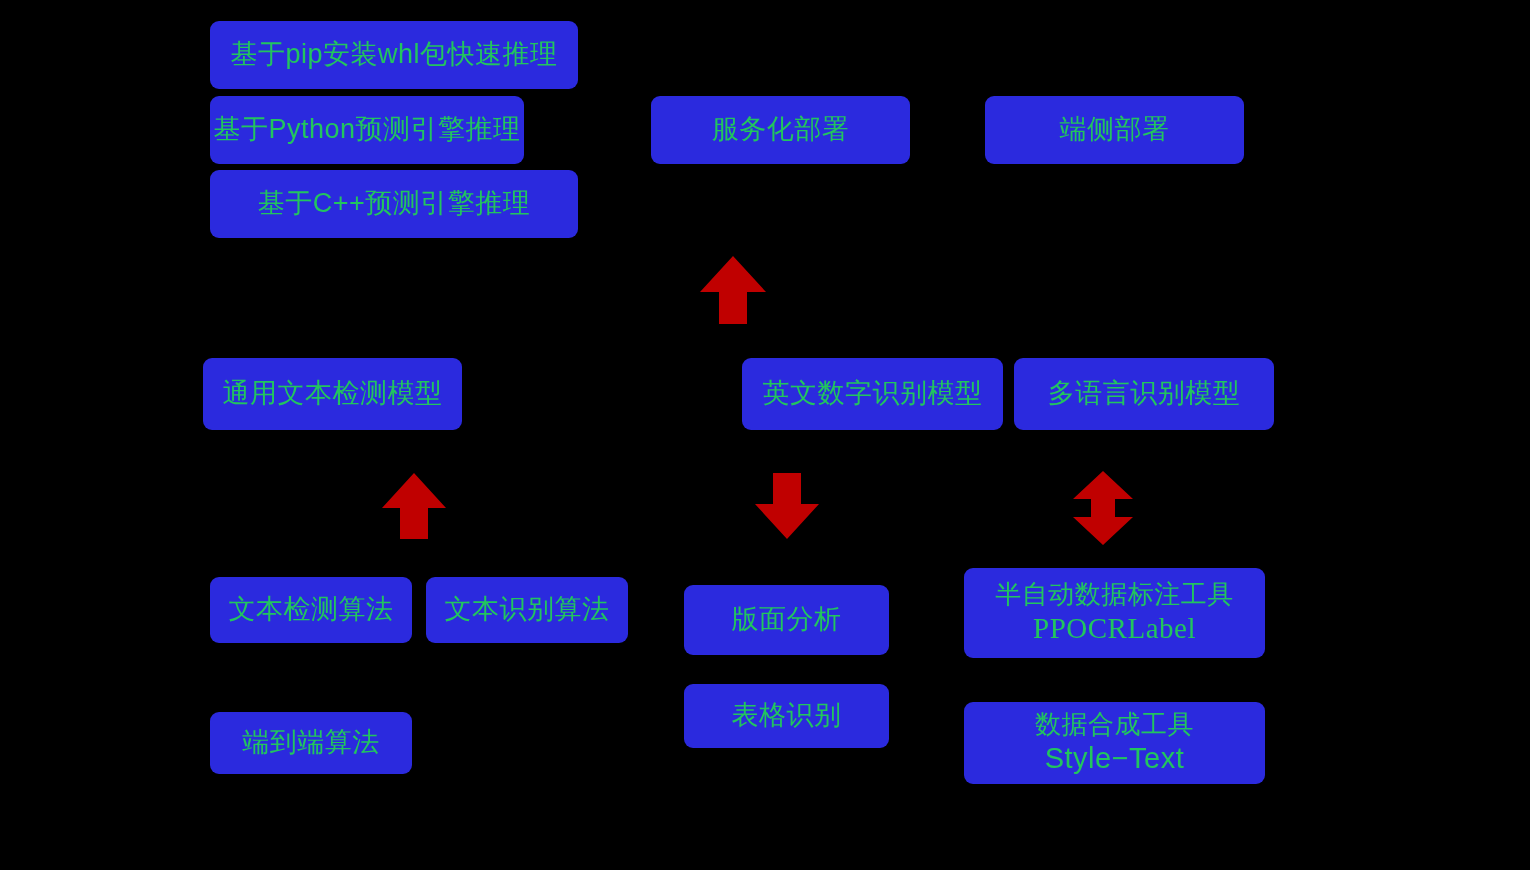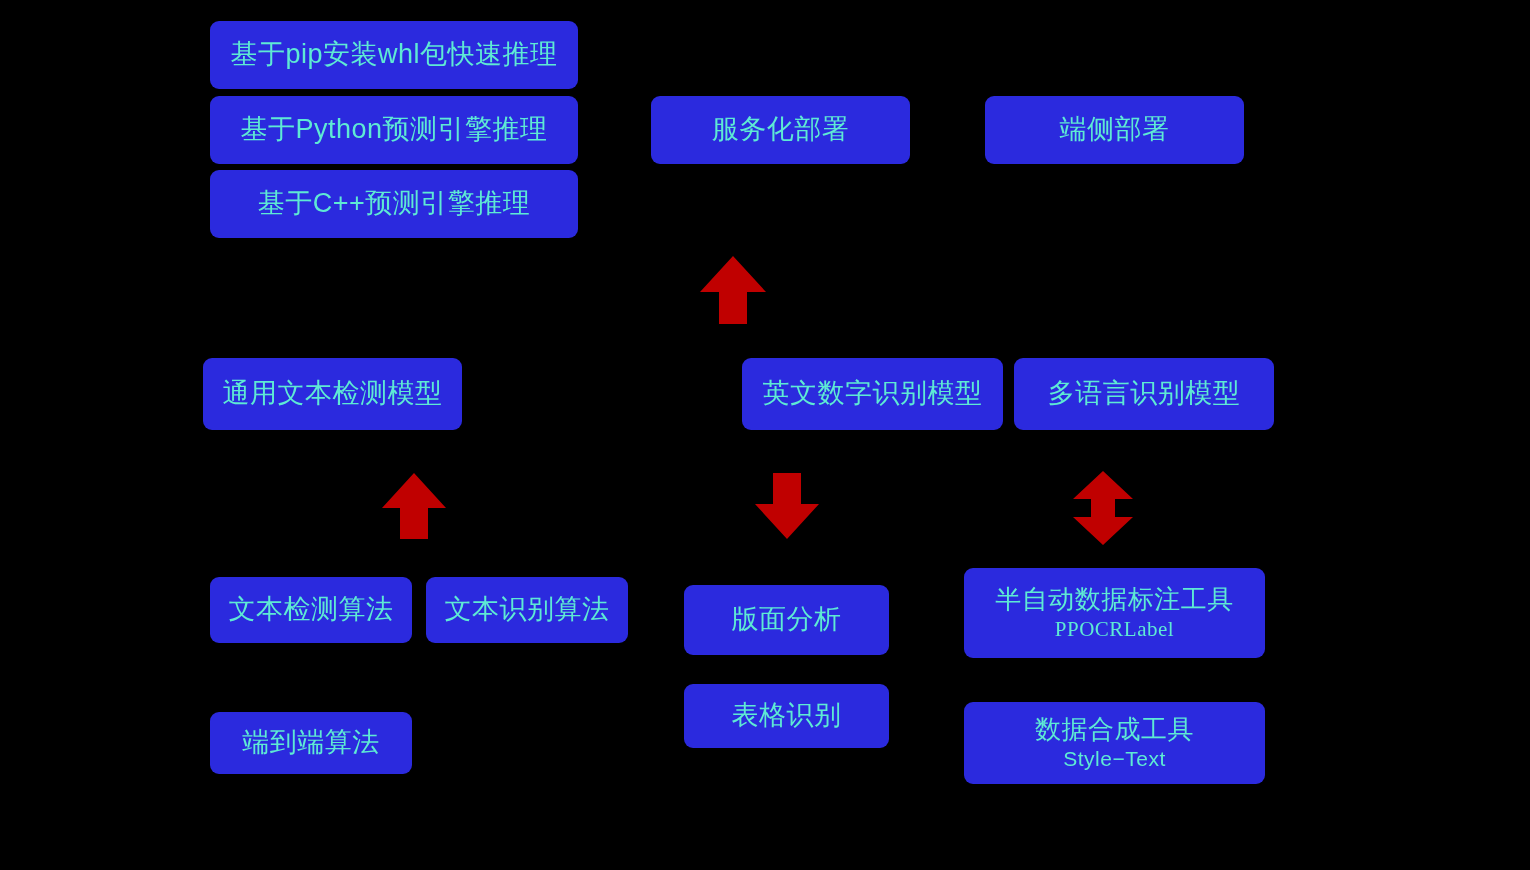--- a/index.html
+++ b/index.html
@@ -22,7 +22,7 @@
     position: absolute;
     background: #2b2ade;
     border-radius: 9px;
-    color: #5eead4;
+    color: #22c55e;
     display: flex;
     flex-direction: column;
     align-items: center;

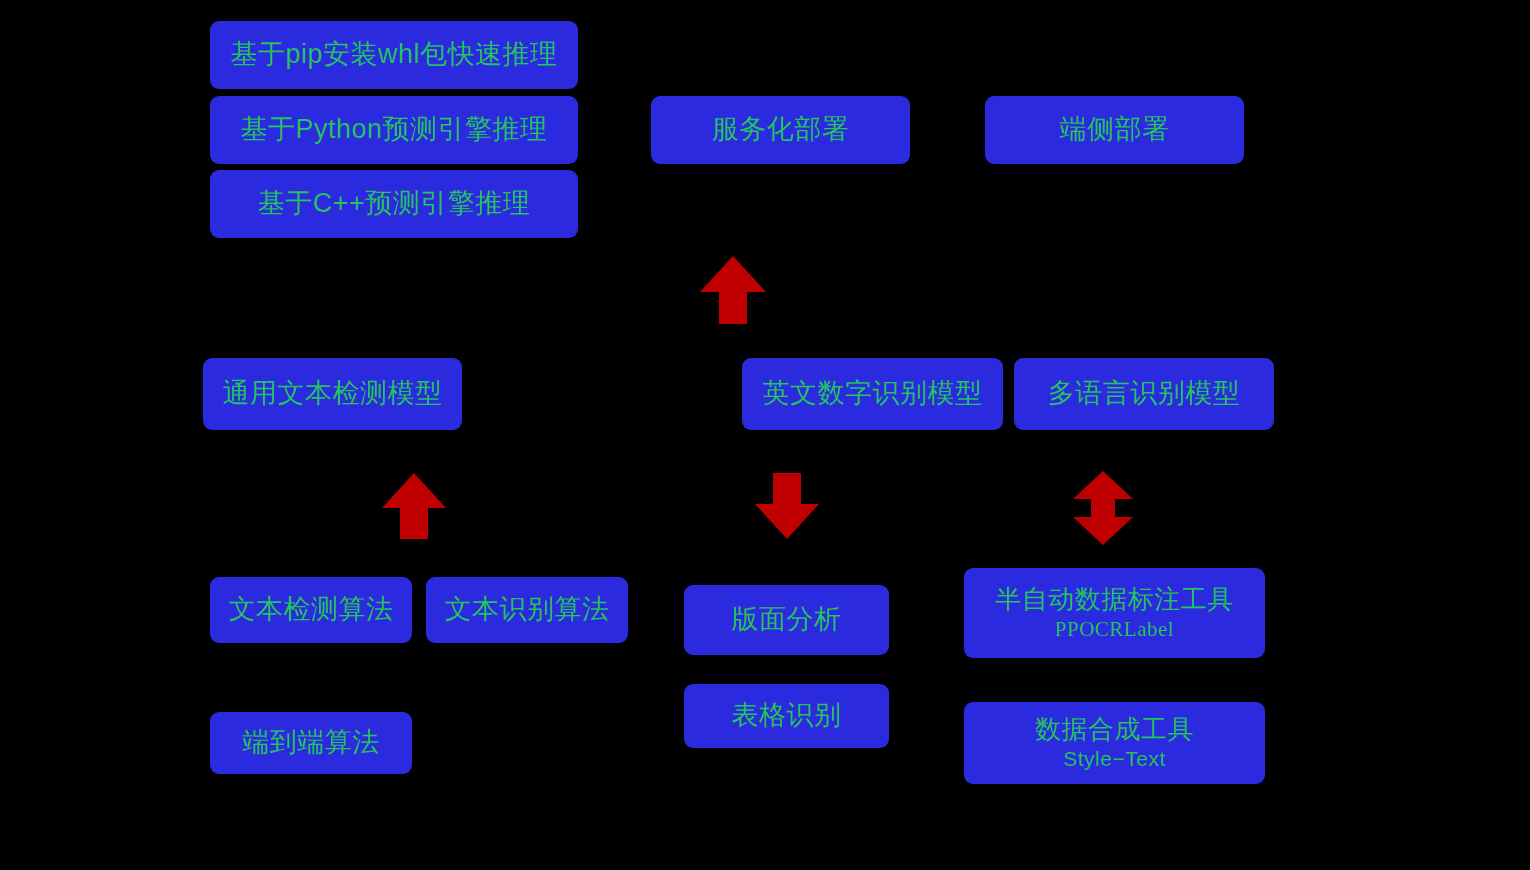--- a/index.html
+++ b/index.html
@@ -60,7 +60,7 @@
     <span class="title">基于pip安装whl包快速推理</span>
   </div>
 
-  <div class="node" style="left:210px; top:96px; width:368px; height:68px;">
+  <div class="node" style="left:210px; top:96px; width:314px; height:68px;">
     <span class="title">基于Python预测引擎推理</span>
   </div>
 

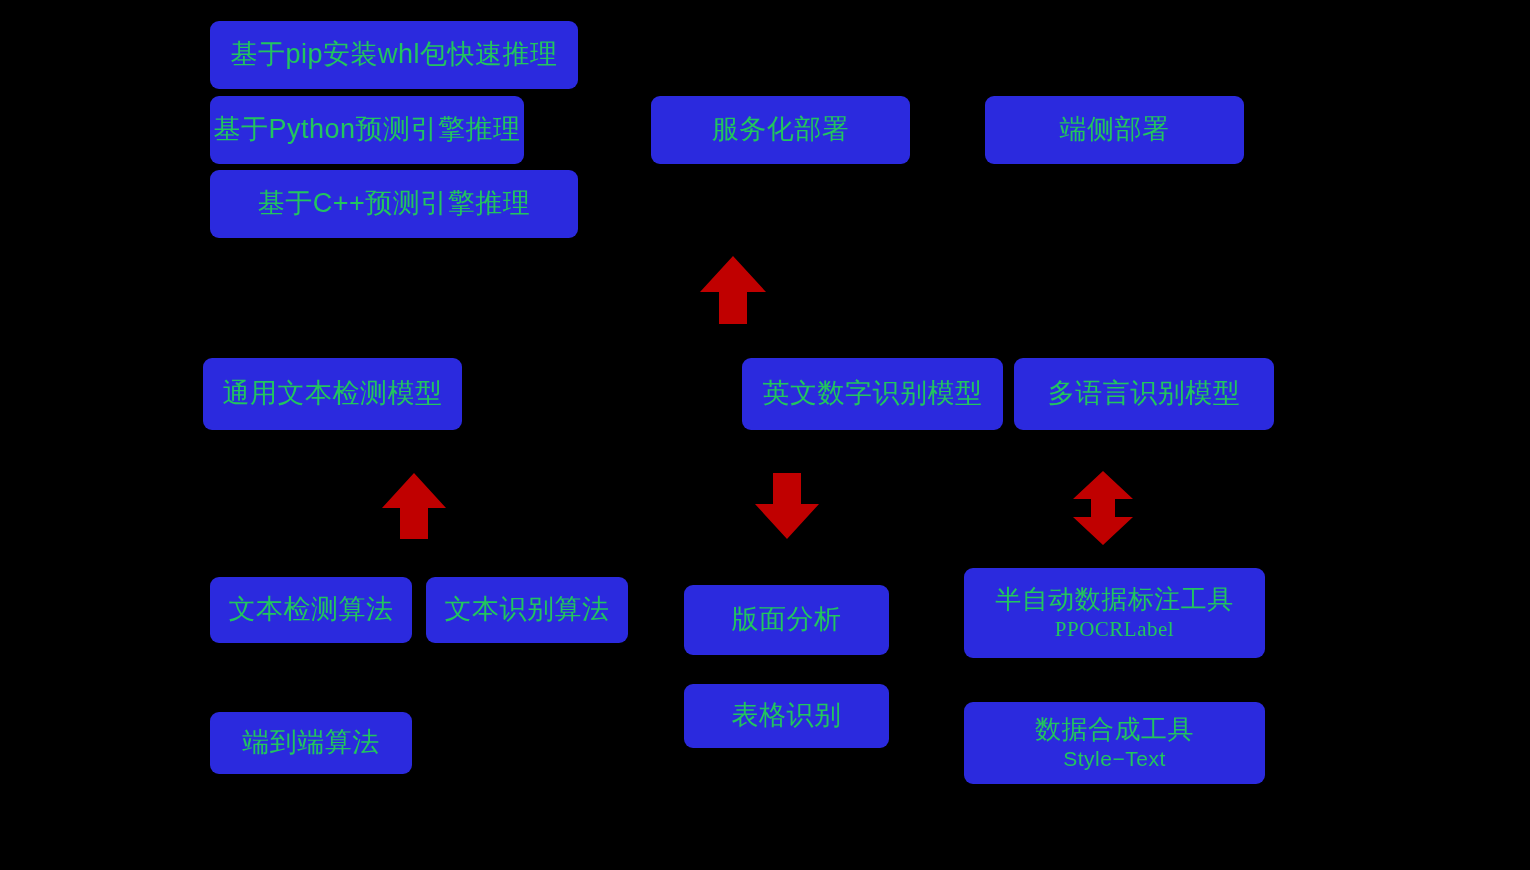--- a/index.html
+++ b/index.html
@@ -39,7 +39,7 @@
     letter-spacing: 0.5px;
   }
   .node .subtitle {
-    font-size: 21px;
+    font-size: 29px;
     font-weight: 400;
     white-space: nowrap;
     letter-spacing: 0.5px;

